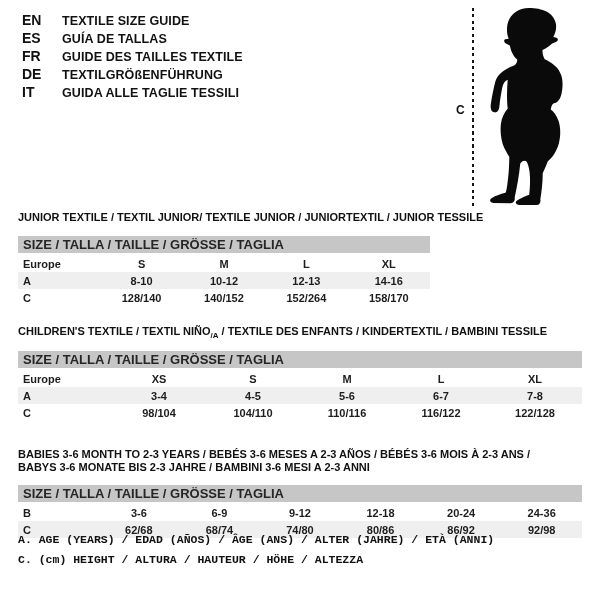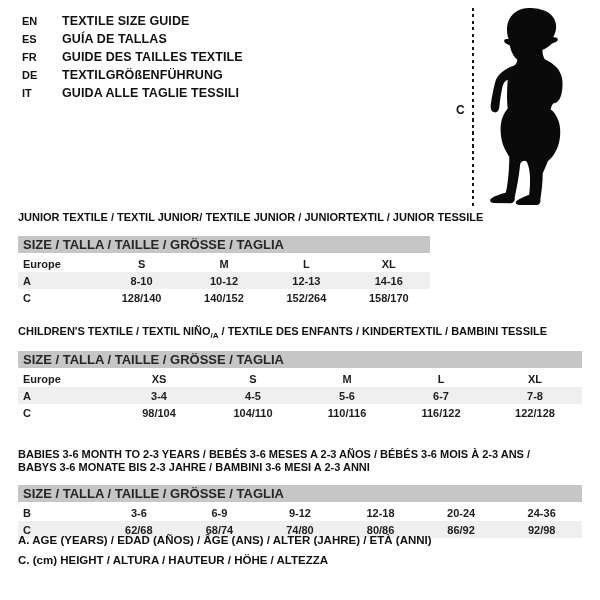--- a/index.html
+++ b/index.html
@@ -9,7 +9,7 @@
   
   .lang-block { position:absolute; top:11px; left:22px; }
   .lang-row { height:18px; line-height:18px; white-space:nowrap; }
-  .lang-code { display:inline-block; width:40px; font-weight:bold; font-size:11px; color:#111; }
+  .lang-code { display:inline-block; width:40px; font-weight:bold; font-size:14px; color:#111; }
   .lang-label { font-weight:bold; font-size:12.5px; color:#111; letter-spacing:0.1px; }
 
   

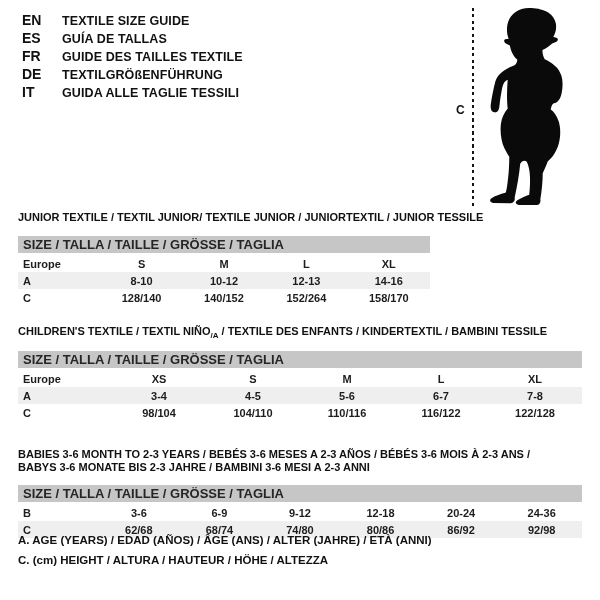--- a/index.html
+++ b/index.html
@@ -39,7 +39,7 @@
   tr.stripe { background:#efefef; }
 
   
-  .notes { position:absolute; left:18px; top:530px; }
+  .notes { position:absolute; left:18px; top:530px;font-family:Liberation Mono, monospace; }
   .note-line { font-weight:bold; font-size:11.5px; line-height:20px; color:#111; white-space:nowrap; }
 </style>
 </head>

